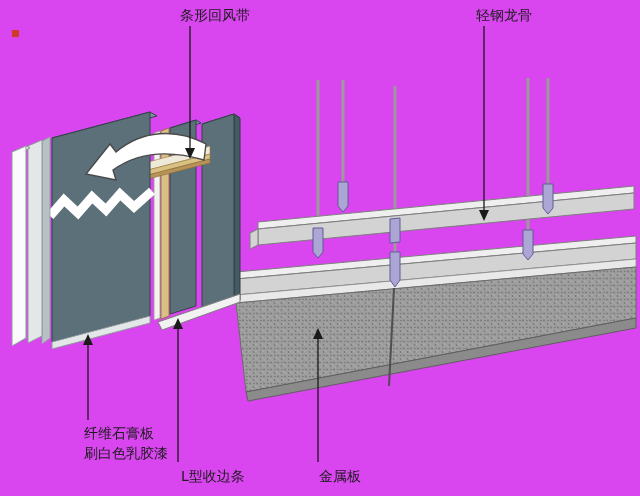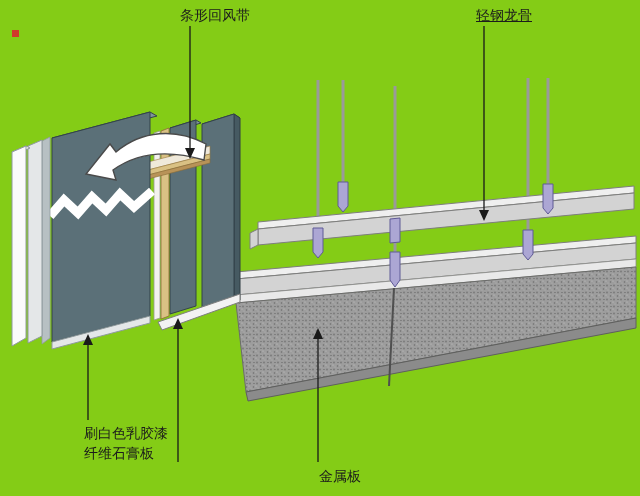--- a/index.html
+++ b/index.html
@@ -3,7 +3,7 @@
 <meta charset="utf-8">
 <style>
   html,body{margin:0;padding:0;background:#fff;}
-  .canvas{position:relative;width:640px;height:496px;background:#84cc16;overflow:hidden;
+  .canvas{position:relative;width:640px;height:496px;background:#d946ef;overflow:hidden;
           font-family:"DejaVu Sans","Liberation Sans",sans-serif;}
   svg{position:absolute;left:0;top:0;}
   .callout{position:absolute;font-size:14px;color:#1c1c1c;white-space:nowrap;line-height:20px;}

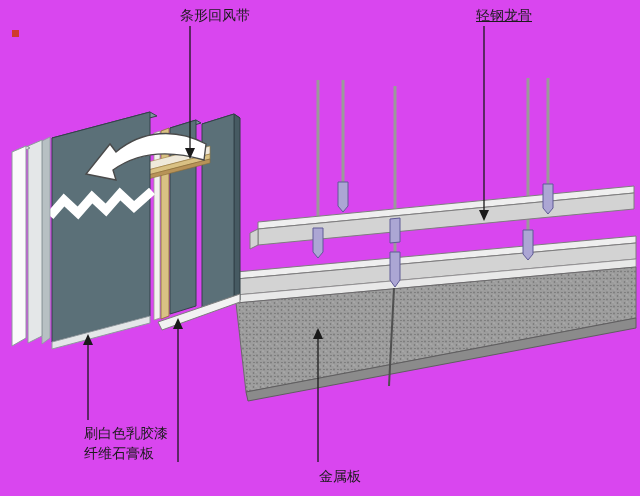--- a/index.html
+++ b/index.html
@@ -8,7 +8,7 @@
   svg{position:absolute;left:0;top:0;}
   .callout{position:absolute;font-size:14px;color:#1c1c1c;white-space:nowrap;line-height:20px;}
   #c-strip{left:180px;top:5px;}
-  #c-keel{left:476px;top:5px;text-decoration:underline;}
+  #c-keel{left:476px;top:5px;}
   #c-gypsum{left:84px;top:423px;}
   #c-trim{left:181px;top:466px;}
   #c-metal{left:319px;top:466px;}

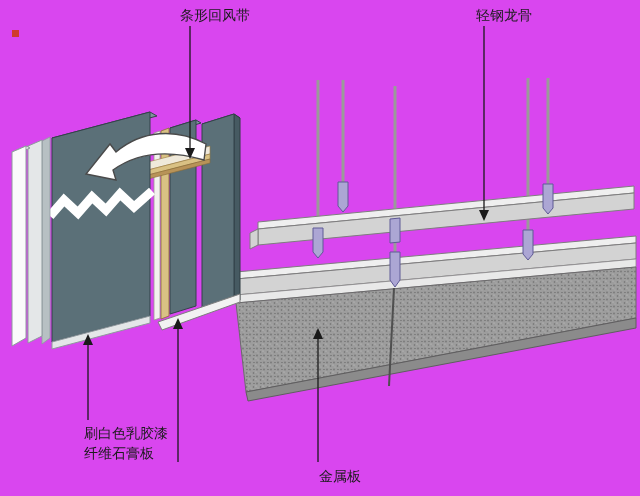--- a/index.html
+++ b/index.html
@@ -147,8 +147,8 @@
 <div class="callout" id="c-keel">轻钢龙骨</div>
 
 <div class="callout" id="c-gypsum">
+  <div>纤维石膏板</div>
   <div>刷白色乳胶漆</div>
-  <div>纤维石膏板</div>
 </div>
 
 

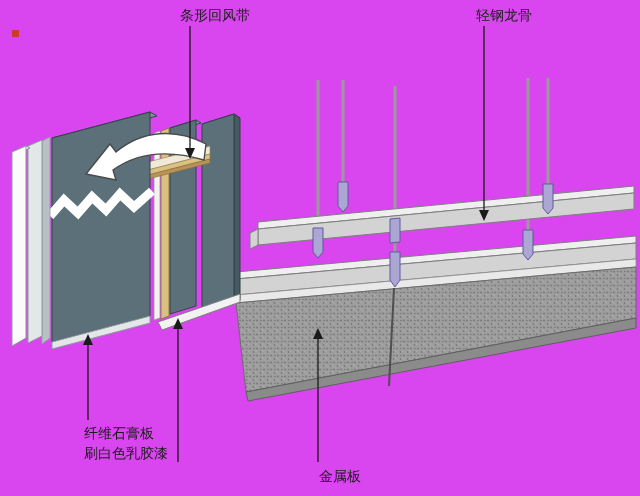--- a/index.html
+++ b/index.html
@@ -151,6 +151,7 @@
   <div>刷白色乳胶漆</div>
 </div>
 
+<div class="callout" id="c-trim">L型收边条</div>
 
 <div class="callout" id="c-metal">金属板</div>
 

